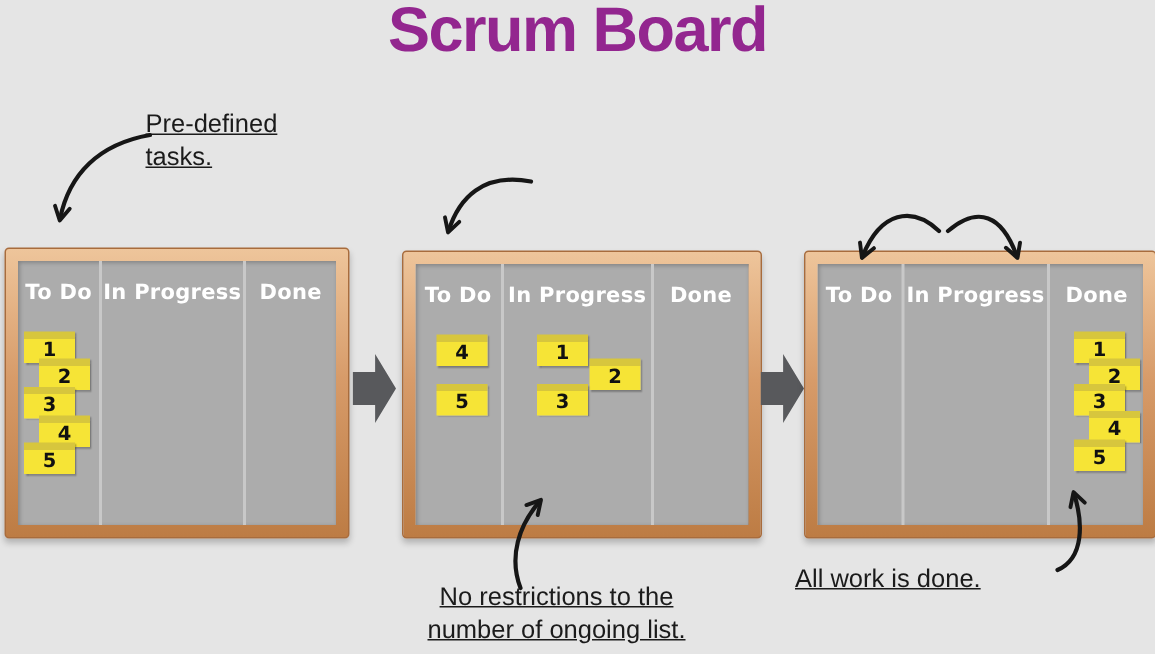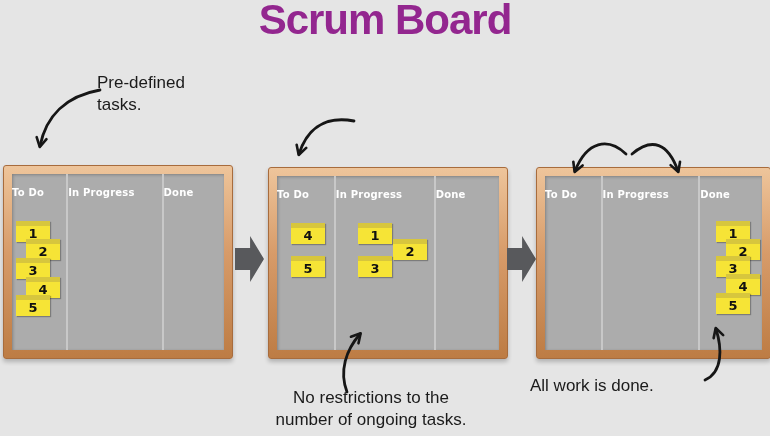--- a/index.html
+++ b/index.html
@@ -38,7 +38,7 @@
 
   
   .annotation{position:absolute;font-size:17px;line-height:1.32;color:#1B1B1B;
-              white-space:pre-line;}
+              white-space:pre-line;text-decoration:underline;}
   .annotation.centered{text-align:center;}
 
   

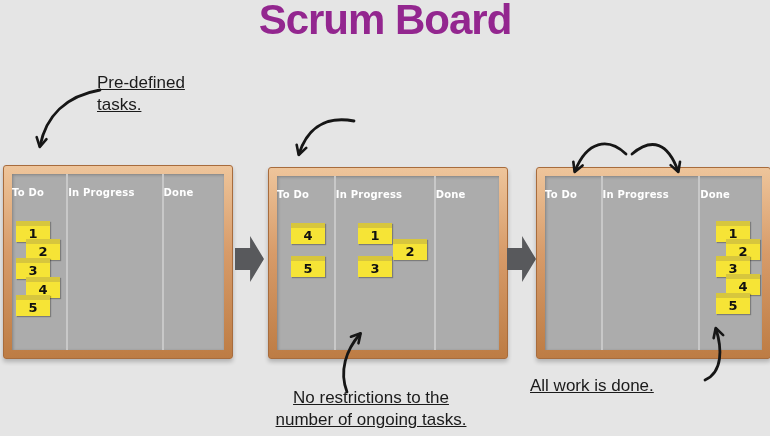--- a/index.html
+++ b/index.html
@@ -20,8 +20,8 @@
            display:grid;grid-template-columns:26.5% 45% 28.5%;}
   .col{position:relative;}
   .col-a,.col-b{border-right:2px solid #C8C8C8;}
-  .col-header{padding-top:13px;
-              font-family:"DejaVu Sans",sans-serif;font-weight:bold;font-size:10px;
+  .col-header{padding-top:13px;text-align:center;
+              font-family:"DejaVu Sans",sans-serif;font-weight:bold;font-size:14px;
               color:var(--c-header-text,#FFFFFF);letter-spacing:.2px;}
 
   

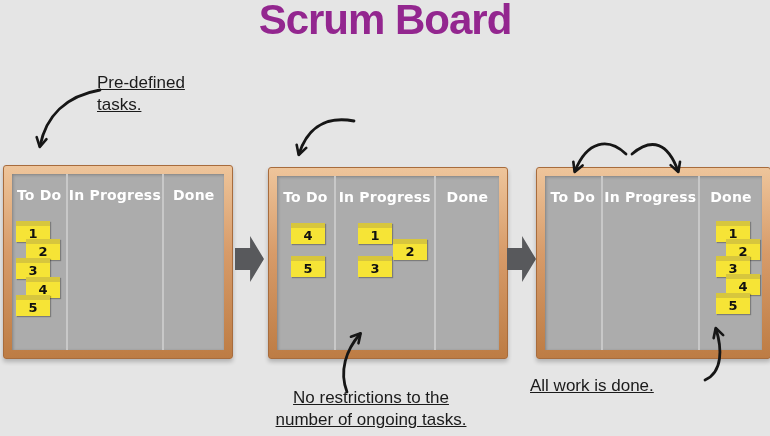--- a/index.html
+++ b/index.html
@@ -55,7 +55,7 @@
   <div class="annotation" style="left:97px;top:72px;">Pre-defined
 tasks.</div>
   <div class="annotation centered" style="left:248px;top:387px;width:246px;">No restrictions to the
-number of ongoing tasks.</div>
+number of ongoing list.</div>
   <div class="annotation" style="left:530px;top:375px;">All work is done.</div>
 
   <div class="board" style="left:3px;top:165px;width:228px;height:192px;">

